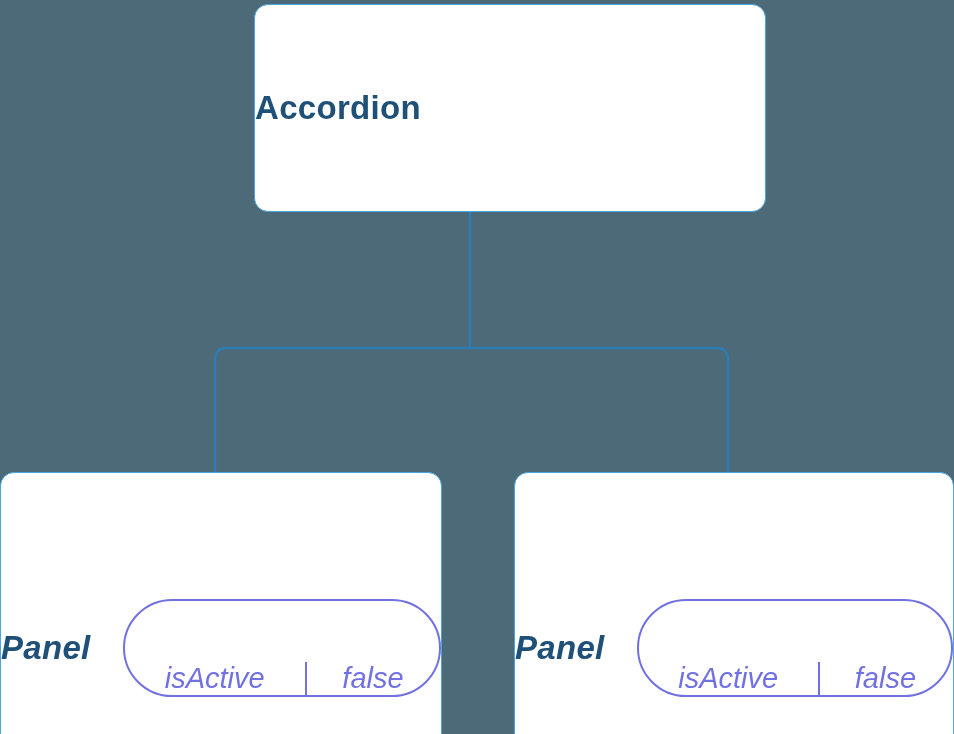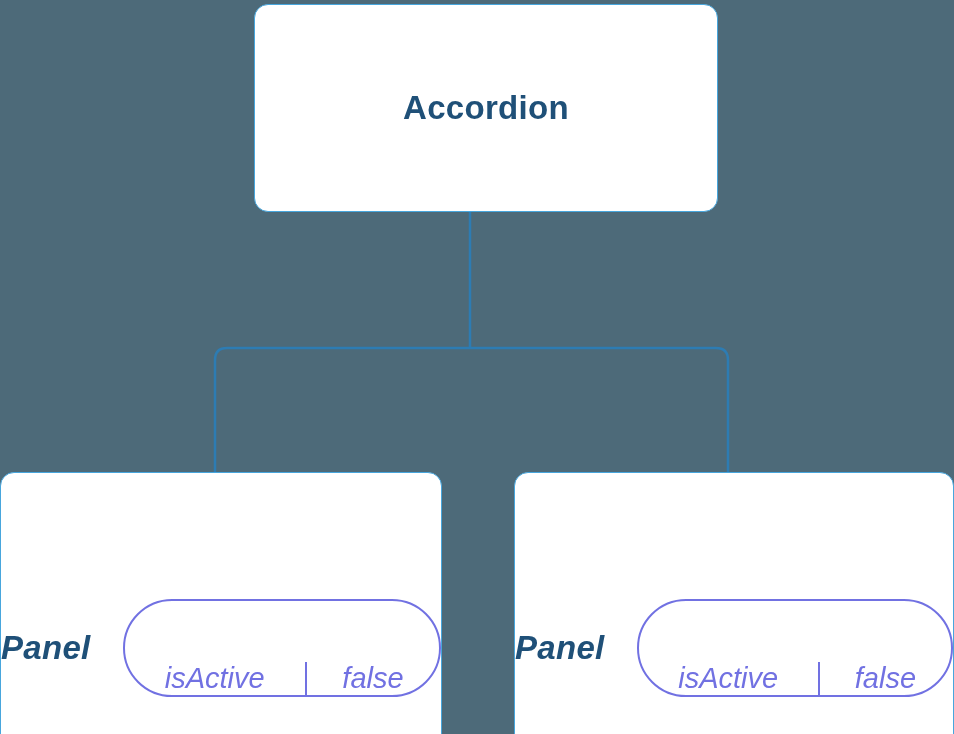--- a/index.html
+++ b/index.html
@@ -40,10 +40,10 @@
 
   .root-card {
     left: 254px; top: 4px;
-    width: 464px; height: 208px;
+    width: 512px; height: 208px;
     display: flex;
     align-items: center;
-    justify-content: center;
+    justify-content: flex-start;
   }
 
   .node-title {

